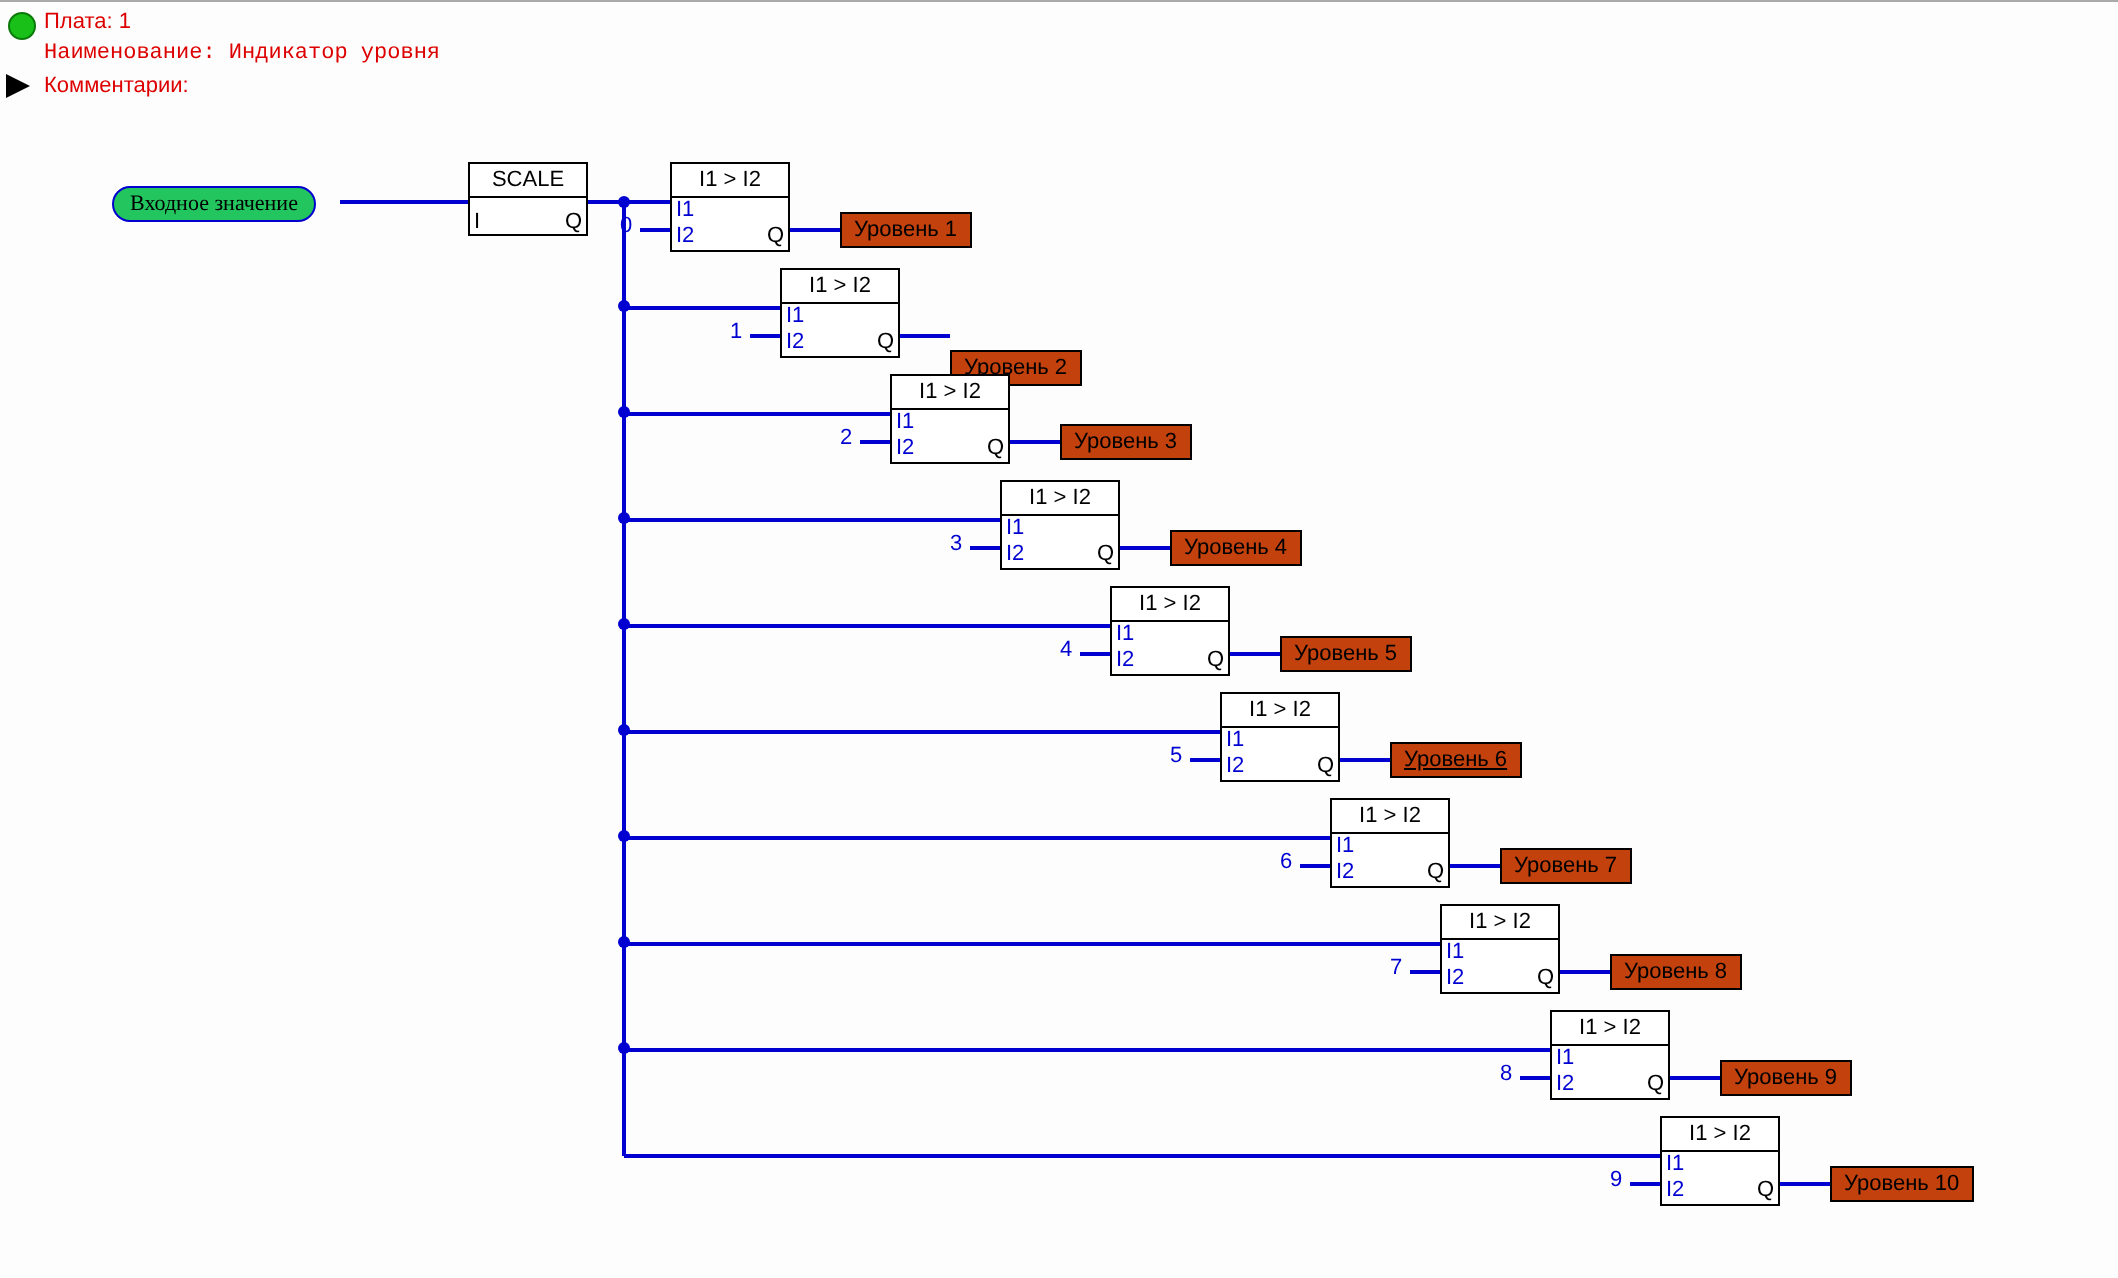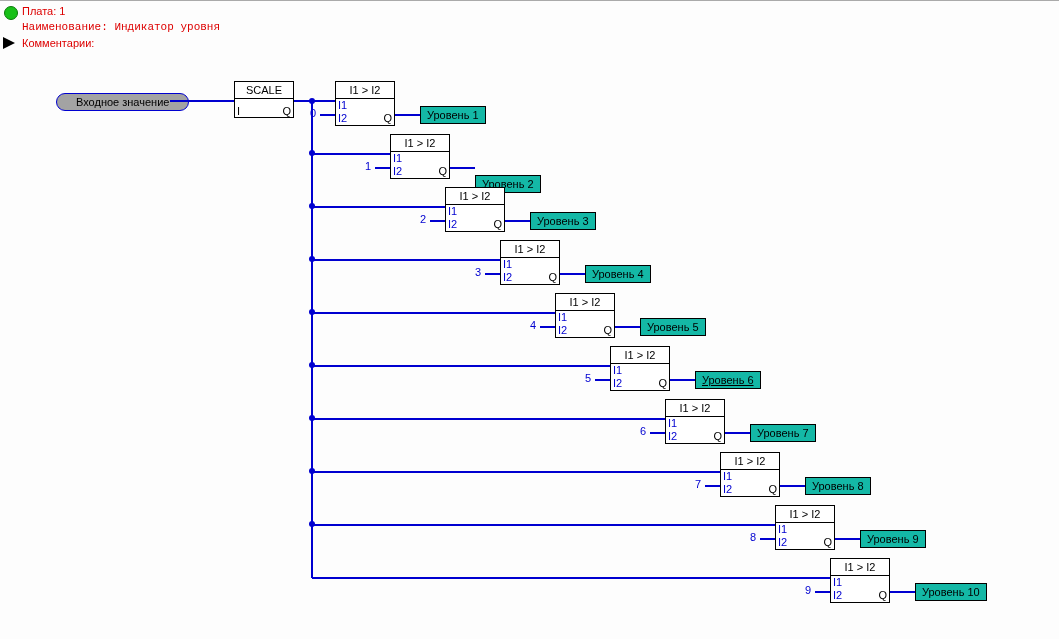--- a/index.html
+++ b/index.html
@@ -79,12 +79,13 @@
   .inbox{
     position:absolute;
     border:1.5px solid #0000d0;
-    background:#a3a3a3;
+    background:#22c55e;
     border-radius:9px;
     font-size:11px;
-    padding:2px 19px;
+    padding:2px 8px;
     color:#000;
     white-space:nowrap;
+    font-family:Liberation Serif, serif;
   }
   
   .wire{

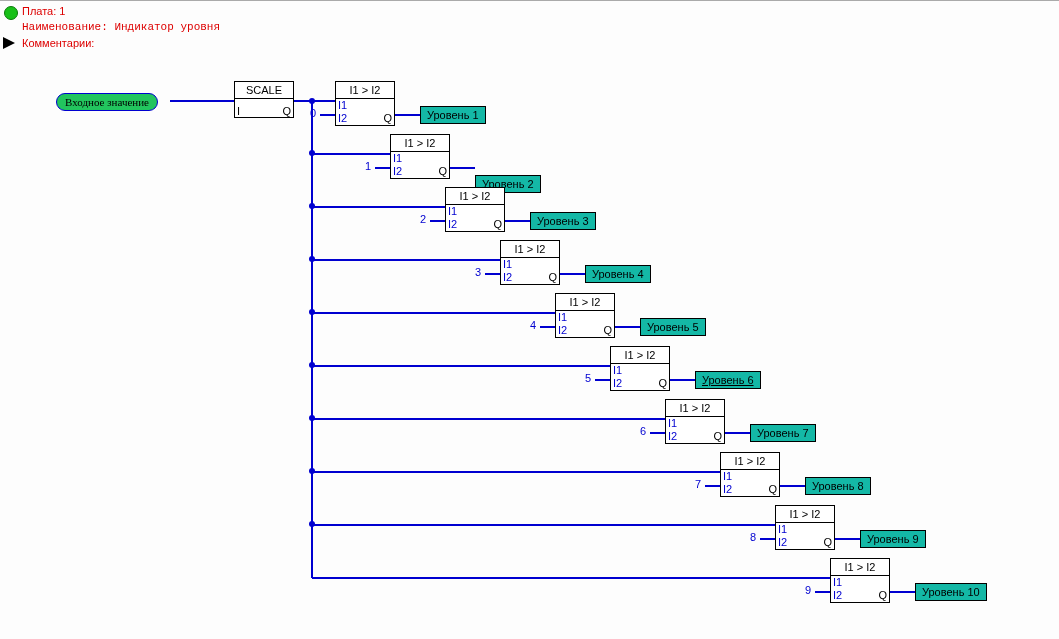--- a/index.html
+++ b/index.html
@@ -70,7 +70,7 @@
   .outbox{
     position:absolute;
     border:1px solid #000;
-    background:#14b8a6;
+    background:#c2410c;
     font-size:11px;
     padding:2px 6px;
     white-space:nowrap;

